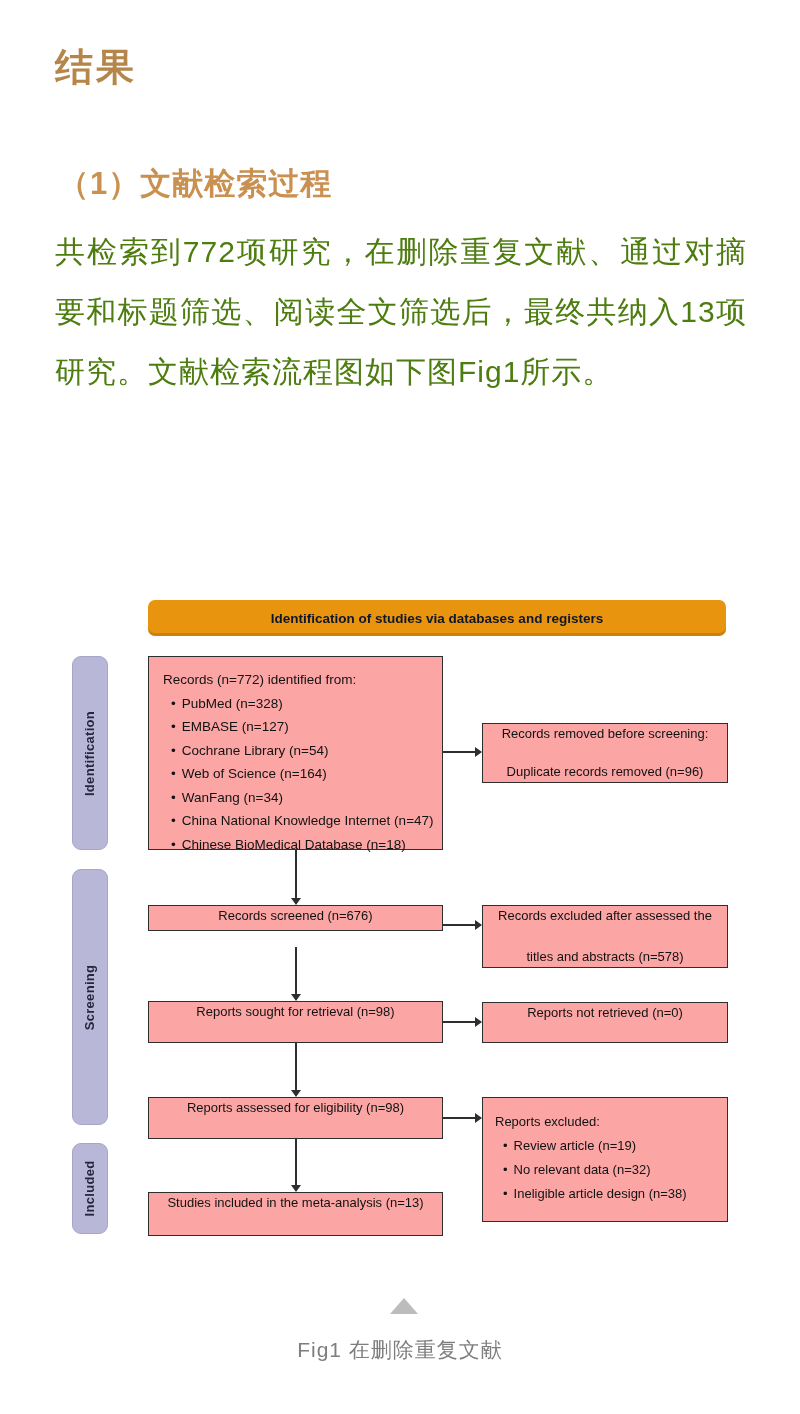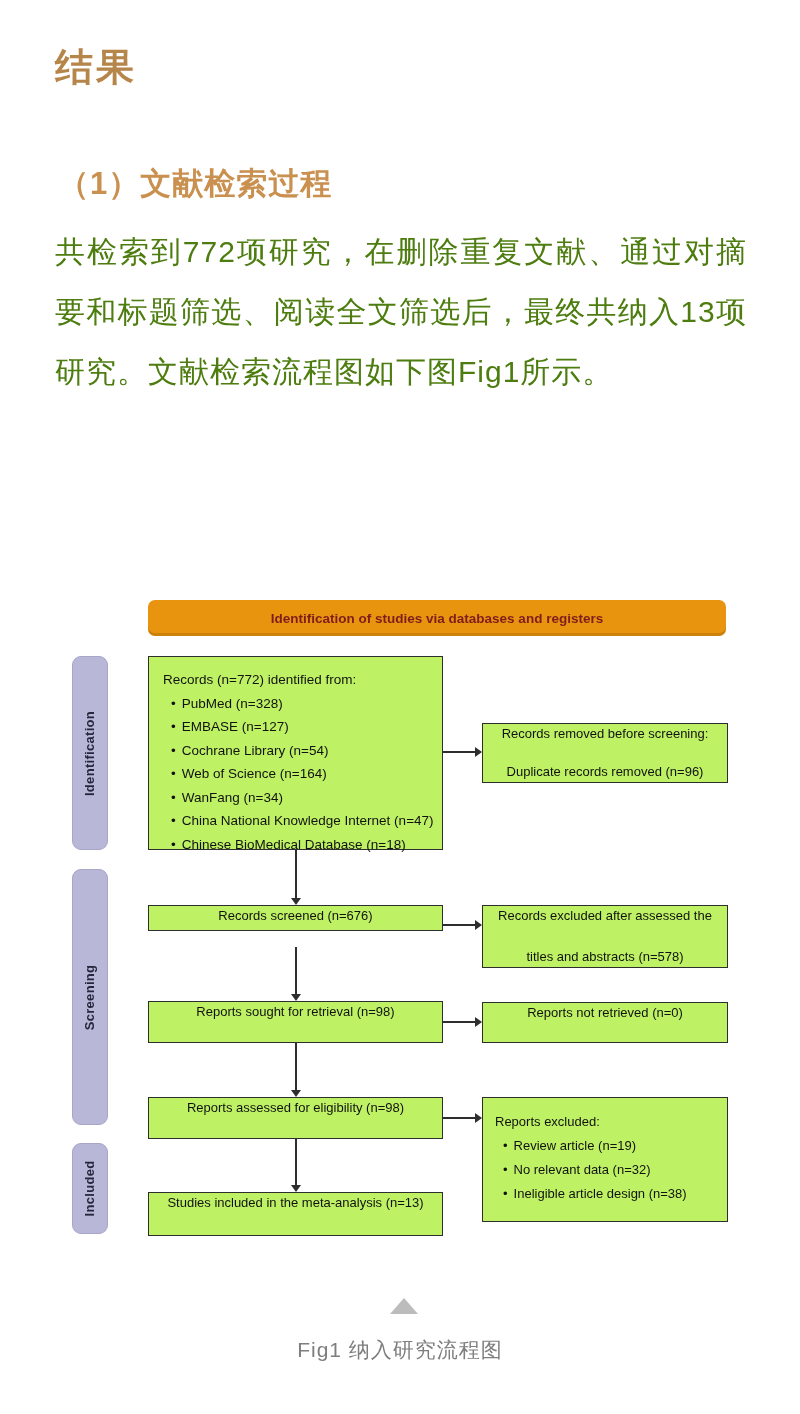--- a/index.html
+++ b/index.html
@@ -33,7 +33,7 @@
     background:#e8940f; border-radius:7px;
     box-shadow: inset 0 -3px 0 rgba(120,70,0,0.25);
     display:flex; align-items:center; justify-content:center;
-    font-size:13.5px; font-weight:700; color:#7f1d1d;
+    font-size:13.5px; font-weight:700; color:#0f172a;
   }
   .stage {
     position:absolute; left:72px; width:36px;

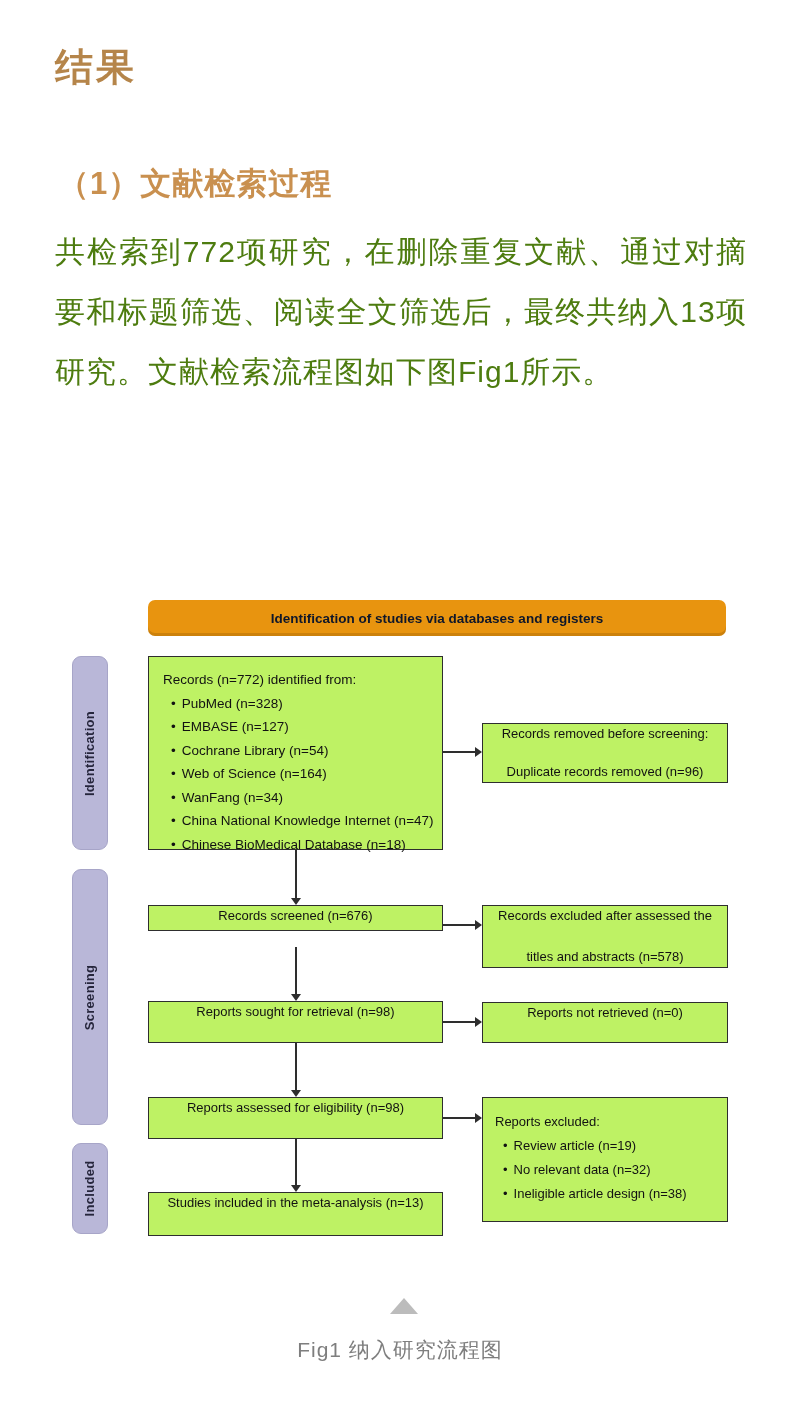--- a/index.html
+++ b/index.html
@@ -48,7 +48,7 @@
   .stage-screening      { top:869px; height:256px; }
   .stage-included       { top:1143px; height:91px; }
   .fbox {
-    position:absolute; background:#bef264; border:1.6px solid #2e2e2e;
+    position:absolute; background:#fca5a5; border:1.6px solid #2e2e2e;
     color:#121212; font-size:13px;
   }
   .fbox.center { display:flex; flex-direction:column; align-items:center; justify-content:space-between; text-align:center; line-height:20px; }

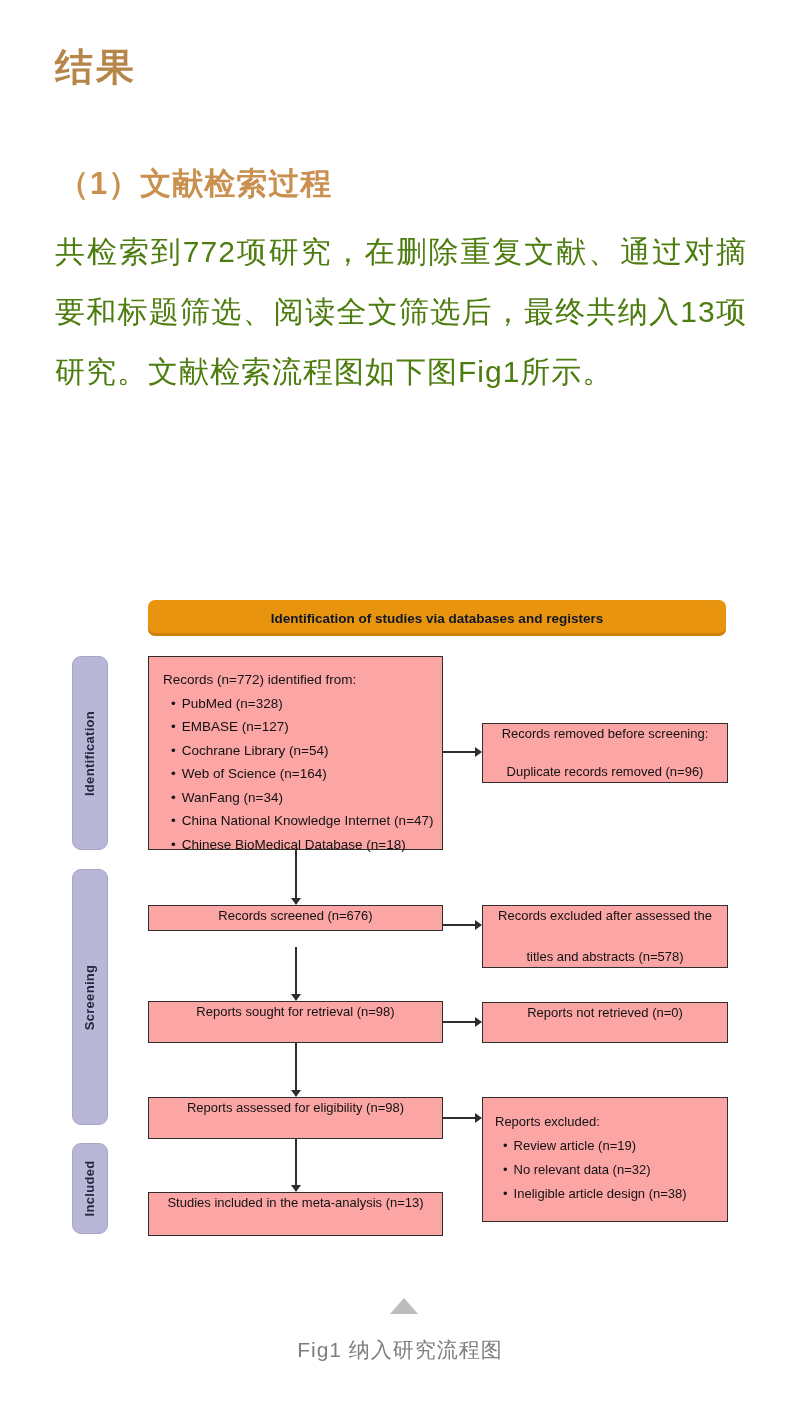--- a/index.html
+++ b/index.html
@@ -185,7 +185,7 @@
 
   <div class="collapse-triangle"></div>
 
-  <div class="figure-caption">Fig1 纳入研究流程图</div>
+  <div class="figure-caption">Fig1 在删除重复文献</div>
 
 </div>
 

